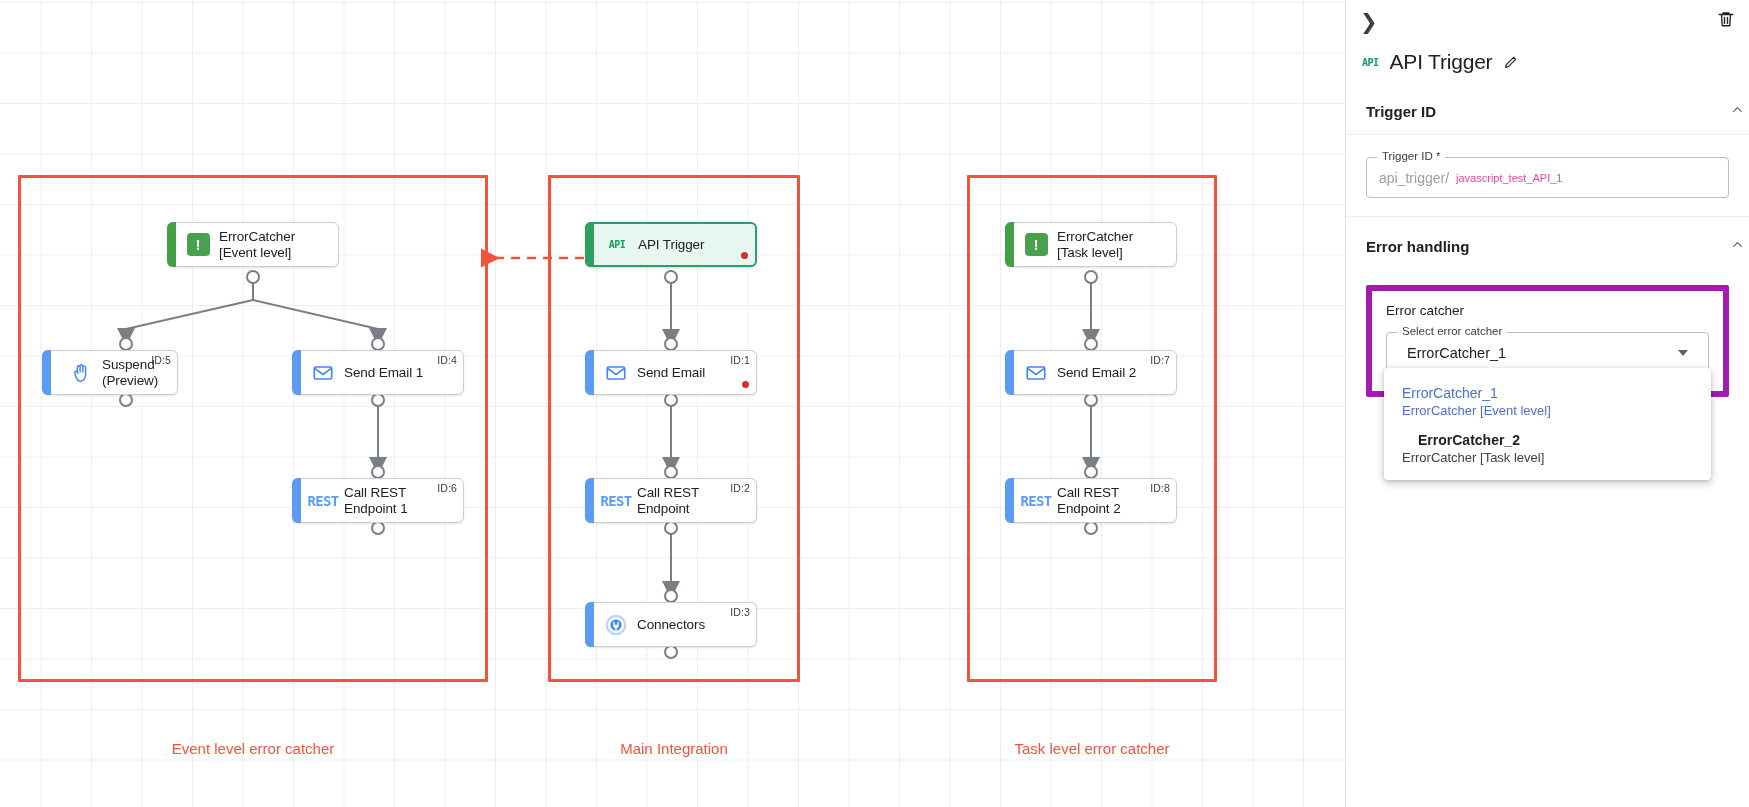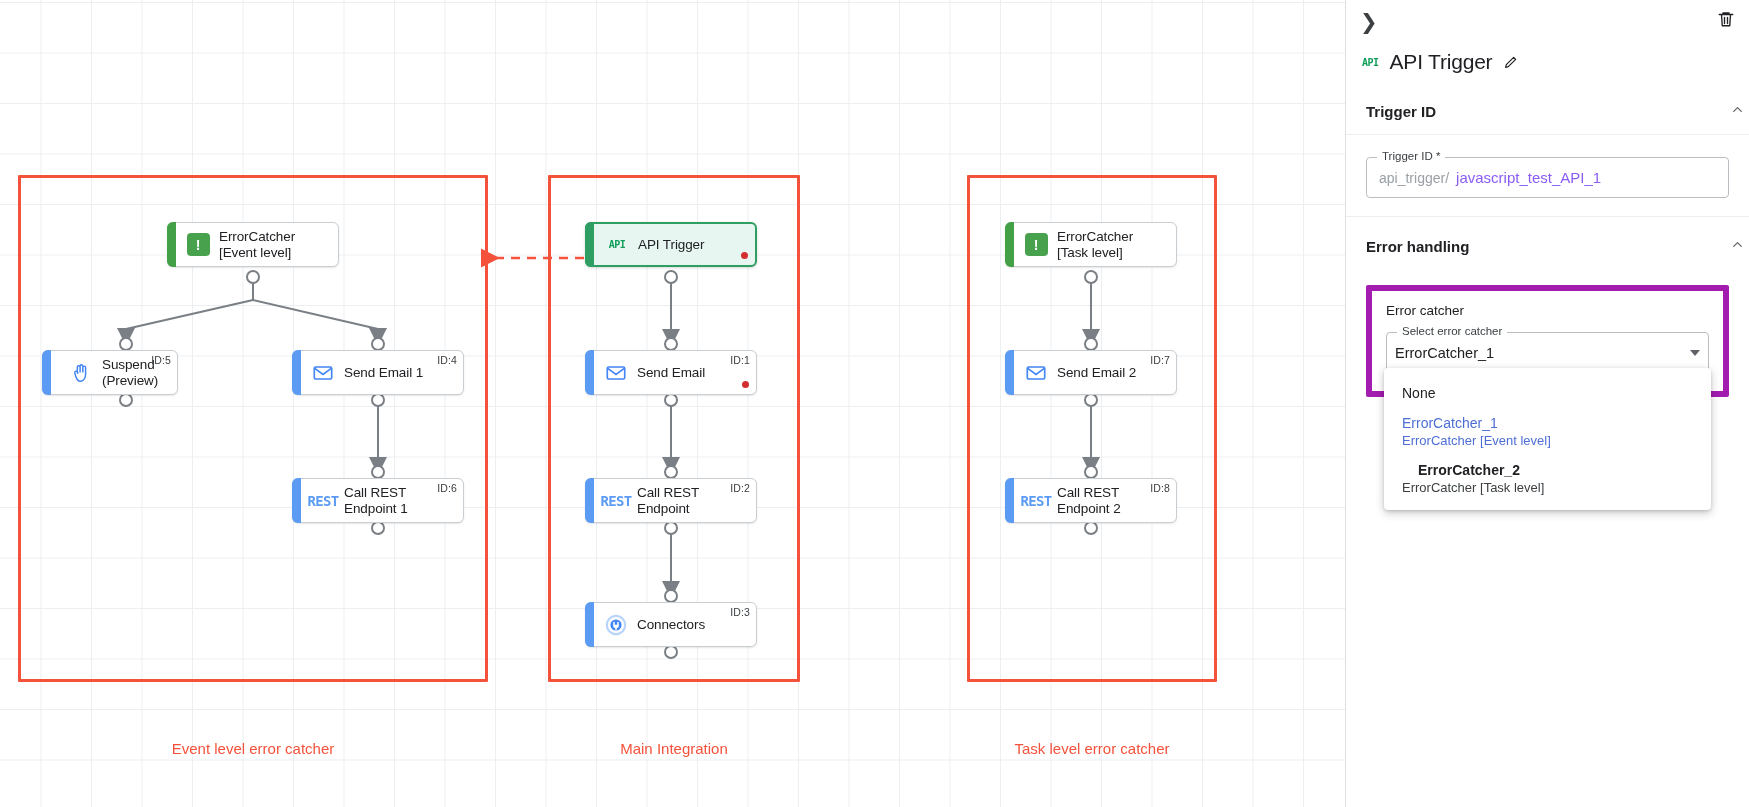--- a/index.html
+++ b/index.html
@@ -169,7 +169,7 @@
     font-size: 11.5px; color: #3c4043;
   }
   .field .prefix { color: #9aa0a6; font-size: 14px; margin-right: 7px; }
-  .field .value  { color: #8b5cf6; font-size: 15px; }
+  .field .value  { color: #ec4899; font-size: 11px; }
 
   
   #err-block { padding: 16px 20px 10px 20px; position: relative; }

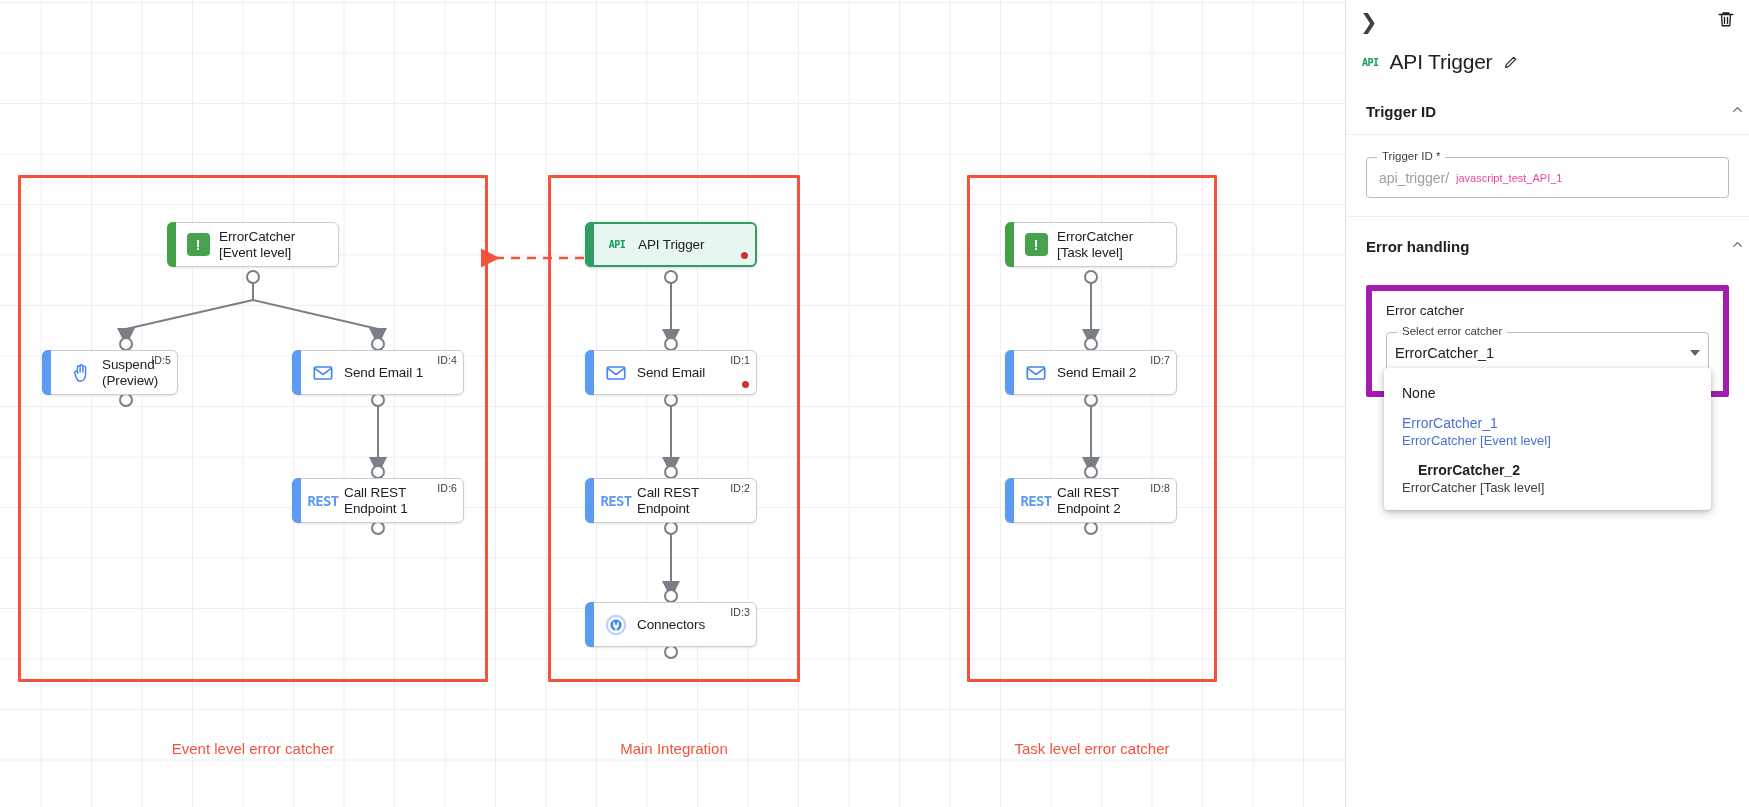--- a/index.html
+++ b/index.html
@@ -186,7 +186,7 @@
     border-radius: 4px;
     height: 41px;
     display: flex; align-items: center; justify-content: space-between;
-    padding: 0 8px; cursor: pointer;
+    padding: 0 20px; cursor: pointer;
   }
   .select-field .sel-val { font-size: 14.5px; color: #202124; }
   .caret-down-sm {

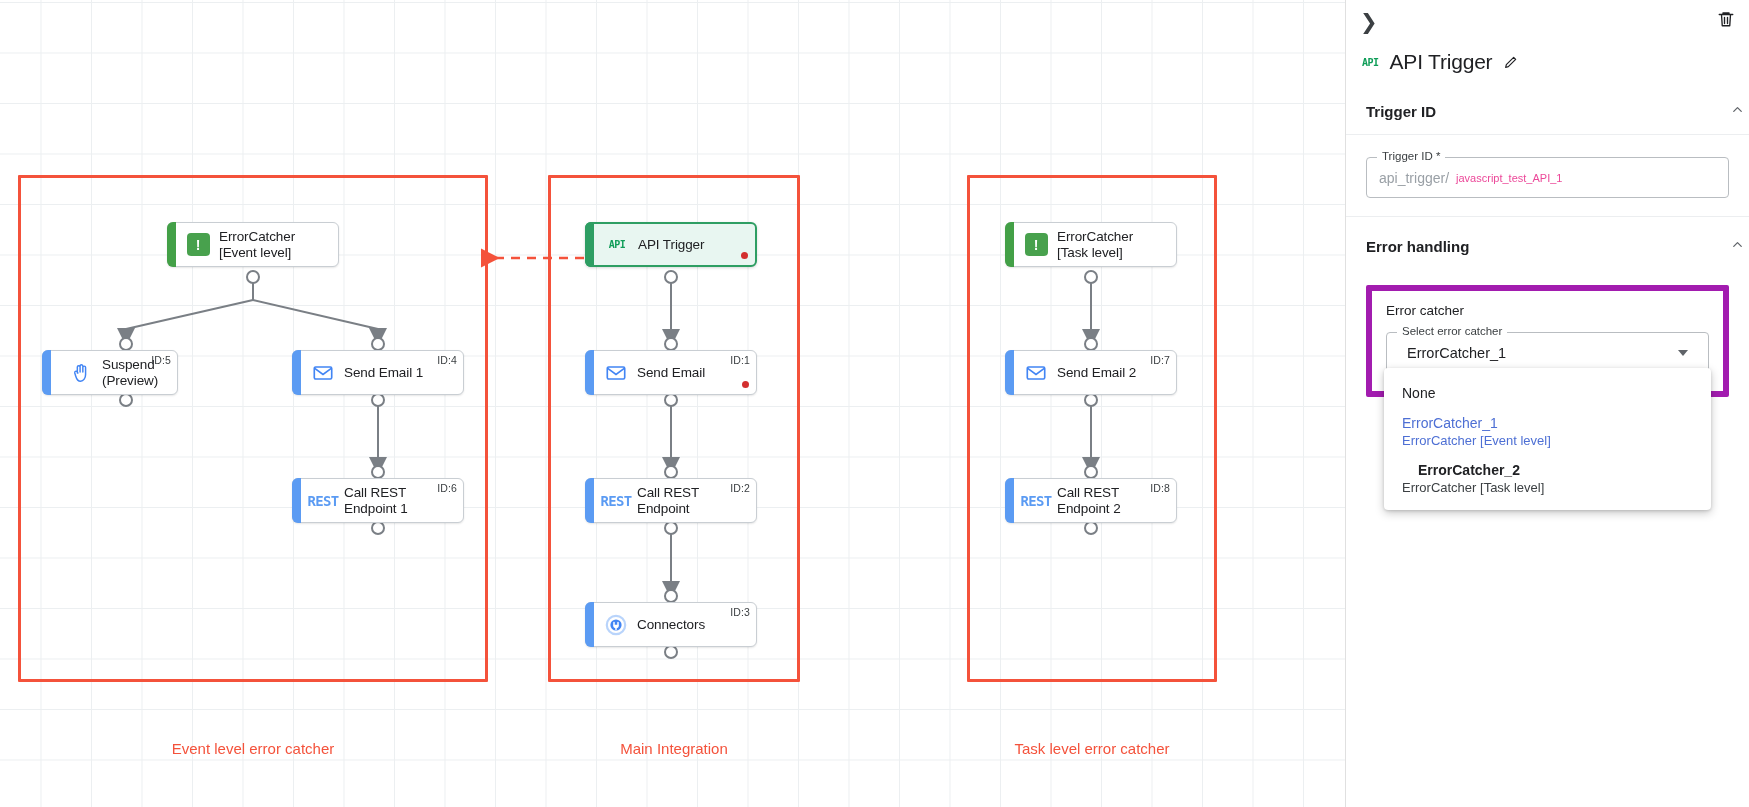--- a/index.html
+++ b/index.html
@@ -462,9 +462,6 @@
         </div>
 
         <div class="dropdown" id="dropdown">
-            <div class="dd-item">
-              <div class="l1">None</div>
-            </div>
             <div class="dd-item sel">
               <div class="l1">ErrorCatcher_1</div>
               <div class="l2">ErrorCatcher [Event level]</div>

